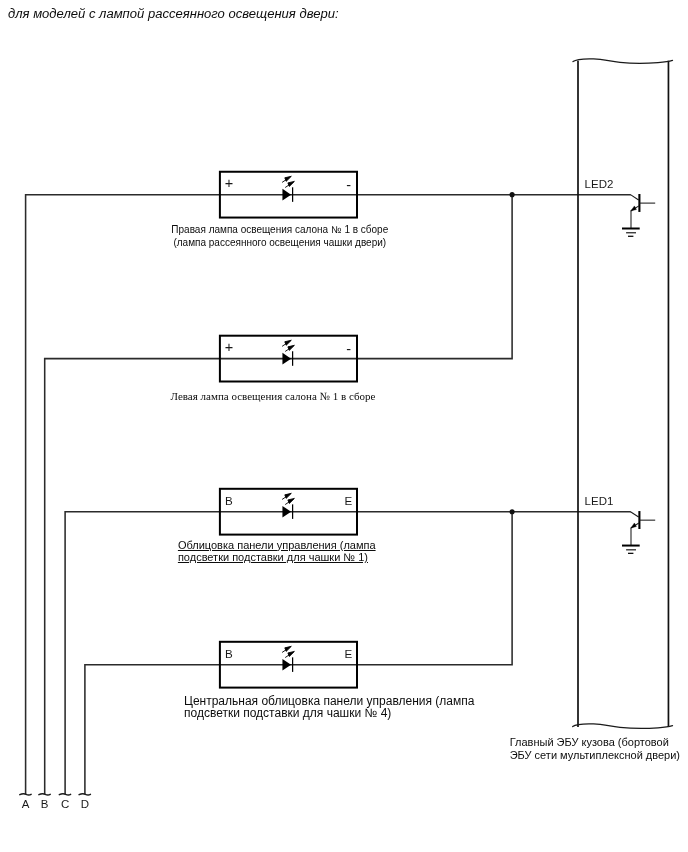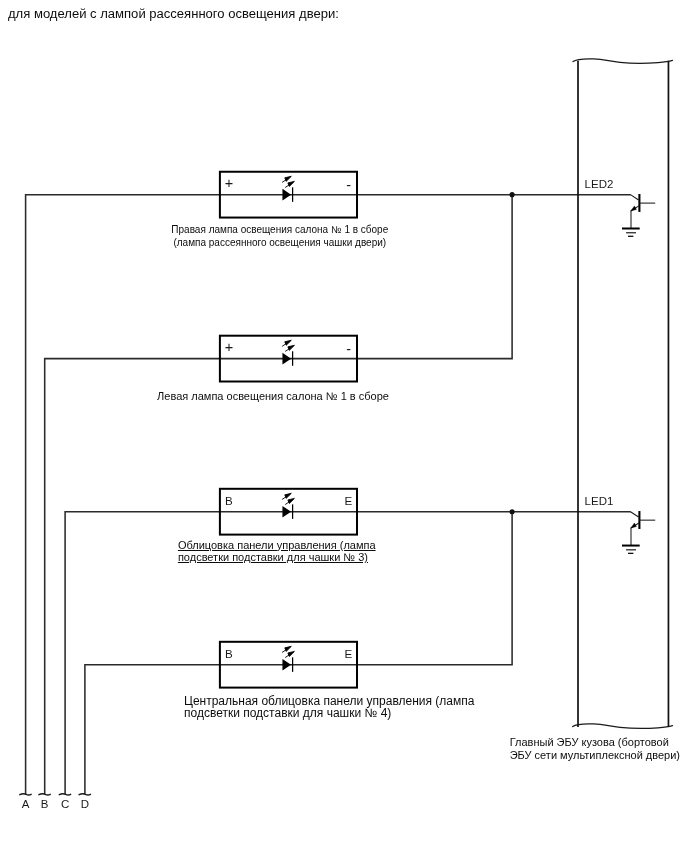--- a/index.html
+++ b/index.html
@@ -126,7 +126,7 @@
   </svg>
 
   <div id="textlayer">
-      <div style="position: absolute; white-space: pre; color: rgb(13, 13, 13); font-size: 13.05px; line-height: 14px; left: 8px; top: 7px;"><div>для моделей с лампой рассеянного освещения двери:</div></div>
+      <div style="position: absolute; white-space: pre; color: rgb(13, 13, 13); font-size: 13.05px; line-height: 14px; left: 8px; top: 7px; font-style: italic;"><div>для моделей с лампой рассеянного освещения двери:</div></div>
       <div style="position: absolute; white-space: pre; color: rgb(13, 13, 13); font-size: 10px; line-height: 12.85px; left: 279.8px; top: 224.2px; transform: translateX(-50%); text-align: center;"><div>Правая лампа освещения салона № 1 в сборе</div><div>(лампа рассеянного освещения чашки двери)</div></div>
       <div style="position: absolute; white-space: pre; color: rgb(13, 13, 13); font-size: 11px; line-height: 12.85px; left: 273px; top: 389.8px; transform: translateX(-50%); text-align: center;"><div>Левая лампа освещения салона № 1 в сборе</div></div>
       <div style="position: absolute; white-space: pre; color: rgb(13, 13, 13); font-size: 11px; line-height: 12.85px; left: 177.9px; top: 538.6px; text-decoration: underline;"><div>Облицовка панели управления (лампа</div><div>подсветки подставки для чашки № 3)</div></div>

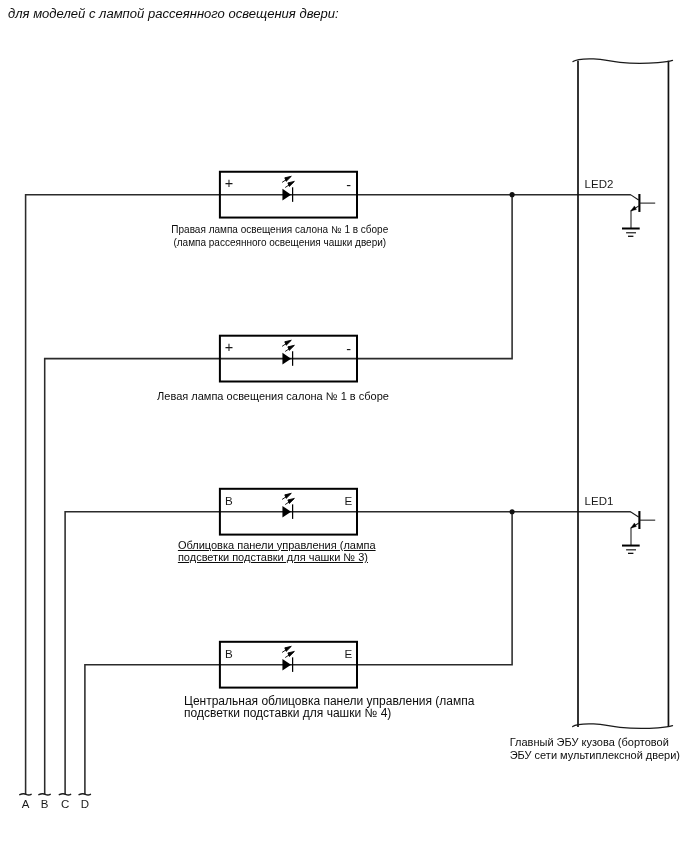--- a/index.html
+++ b/index.html
@@ -128,7 +128,7 @@
   <div id="textlayer">
       <div style="position: absolute; white-space: pre; color: rgb(13, 13, 13); font-size: 13.05px; line-height: 14px; left: 8px; top: 7px; font-style: italic;"><div>для моделей с лампой рассеянного освещения двери:</div></div>
       <div style="position: absolute; white-space: pre; color: rgb(13, 13, 13); font-size: 10px; line-height: 12.85px; left: 279.8px; top: 224.2px; transform: translateX(-50%); text-align: center;"><div>Правая лампа освещения салона № 1 в сборе</div><div>(лампа рассеянного освещения чашки двери)</div></div>
-      <div style="position: absolute; white-space: pre; color: rgb(13, 13, 13); font-size: 11px; line-height: 12.85px; left: 273px; top: 389.8px; transform: translateX(-50%); text-align: center;"><div>Левая лампа освещения салона № 1 в сборе</div></div>
+      <div style="position: absolute; white-space: pre; color: rgb(13, 13, 13); font-size: 11px; line-height: 12.85px; left: 273px; top: 389.8px; transform: translateX(-50%); text-align: center; font-family: Liberation Serif, serif;"><div>Левая лампа освещения салона № 1 в сборе</div></div>
       <div style="position: absolute; white-space: pre; color: rgb(13, 13, 13); font-size: 11px; line-height: 12.85px; left: 177.9px; top: 538.6px; text-decoration: underline;"><div>Облицовка панели управления (лампа</div><div>подсветки подставки для чашки № 3)</div></div>
       <div style="position: absolute; white-space: pre; color: rgb(13, 13, 13); font-size: 12px; line-height: 12.85px; left: 184px; top: 694.6px;"><div>Центральная облицовка панели управления (лампа</div><div>подсветки подставки для чашки № 4)</div></div>
       <div style="position: absolute; white-space: pre; color: rgb(13, 13, 13); font-size: 11px; line-height: 12.85px; left: 509.7px; top: 736.4px;"><div>Главный ЭБУ кузова (бортовой</div><div>ЭБУ сети мультиплексной двери)</div></div>

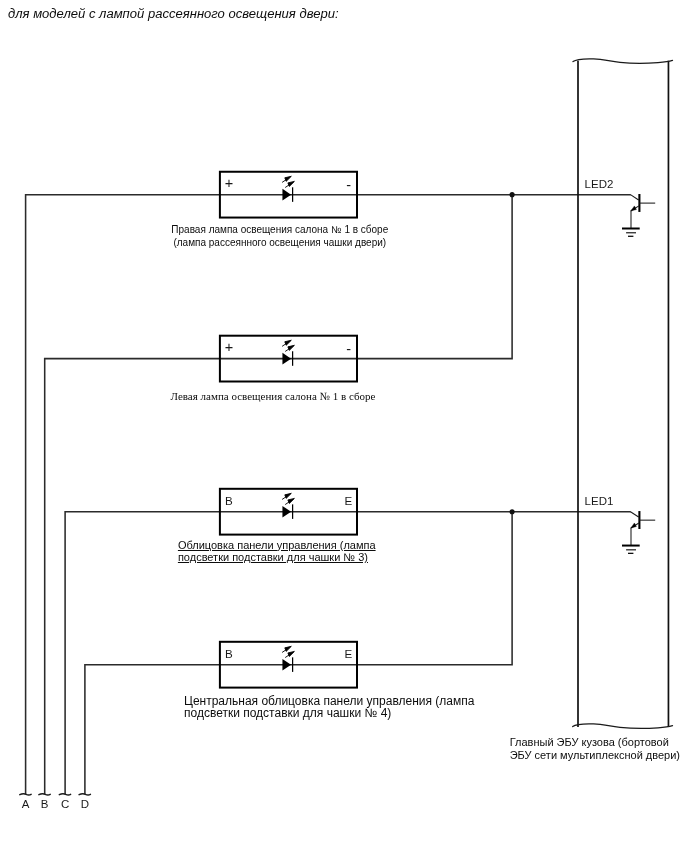--- a/index.html
+++ b/index.html
@@ -129,7 +129,7 @@
       <div style="position: absolute; white-space: pre; color: rgb(13, 13, 13); font-size: 13.05px; line-height: 14px; left: 8px; top: 7px; font-style: italic;"><div>для моделей с лампой рассеянного освещения двери:</div></div>
       <div style="position: absolute; white-space: pre; color: rgb(13, 13, 13); font-size: 10px; line-height: 12.85px; left: 279.8px; top: 224.2px; transform: translateX(-50%); text-align: center;"><div>Правая лампа освещения салона № 1 в сборе</div><div>(лампа рассеянного освещения чашки двери)</div></div>
       <div style="position: absolute; white-space: pre; color: rgb(13, 13, 13); font-size: 11px; line-height: 12.85px; left: 273px; top: 389.8px; transform: translateX(-50%); text-align: center; font-family: Liberation Serif, serif;"><div>Левая лампа освещения салона № 1 в сборе</div></div>
-      <div style="position: absolute; white-space: pre; color: rgb(13, 13, 13); font-size: 11px; line-height: 12.85px; left: 177.9px; top: 538.6px; text-decoration: underline;"><div>Облицовка панели управления (лампа</div><div>подсветки подставки для чашки № 3)</div></div>
+      <div style="position: absolute; white-space: pre; color: rgb(13, 13, 13); font-size: 11px; line-height: 12.85px; left: 177.9px; top: 538.6px; text-decoration: underline;"><div>Облицовка панели управления (лампа</div><div>подсветки подставки для чашки № 1)</div></div>
       <div style="position: absolute; white-space: pre; color: rgb(13, 13, 13); font-size: 12px; line-height: 12.85px; left: 184px; top: 694.6px;"><div>Центральная облицовка панели управления (лампа</div><div>подсветки подставки для чашки № 4)</div></div>
       <div style="position: absolute; white-space: pre; color: rgb(13, 13, 13); font-size: 11px; line-height: 12.85px; left: 509.7px; top: 736.4px;"><div>Главный ЭБУ кузова (бортовой</div><div>ЭБУ сети мультиплексной двери)</div></div>
     </div>

